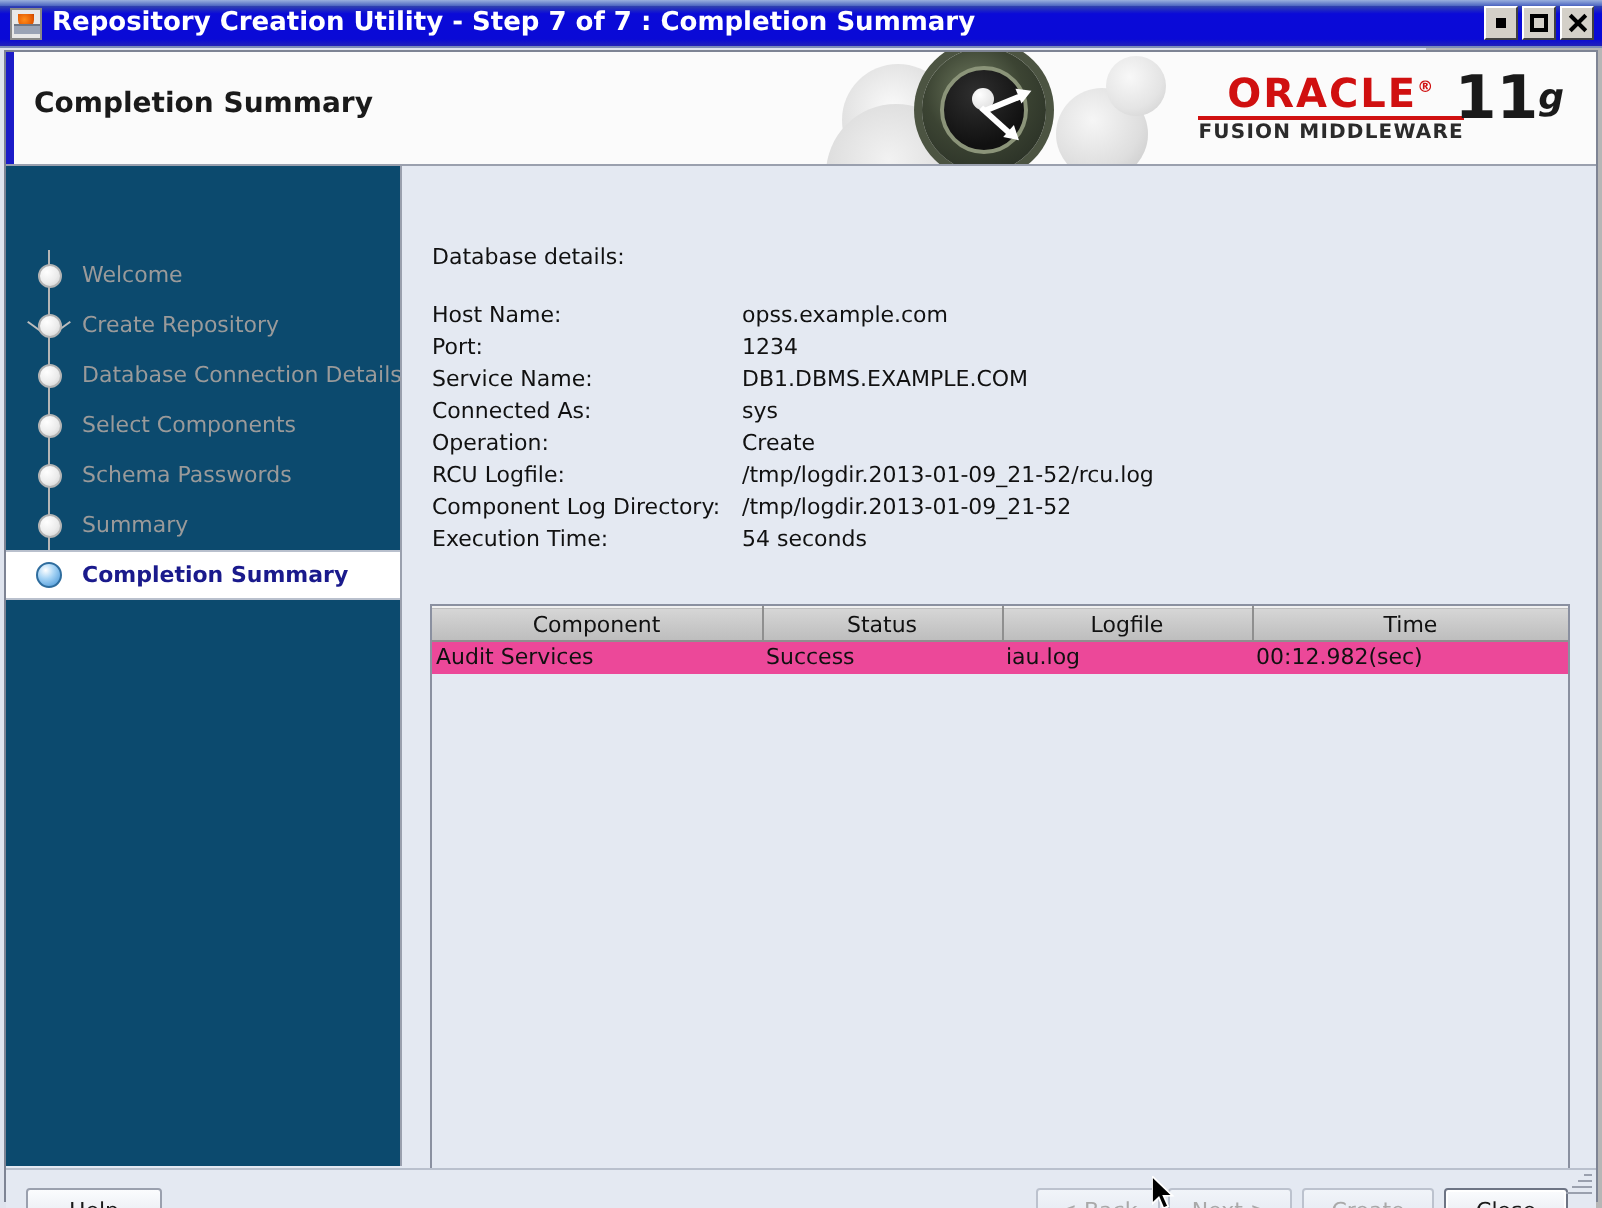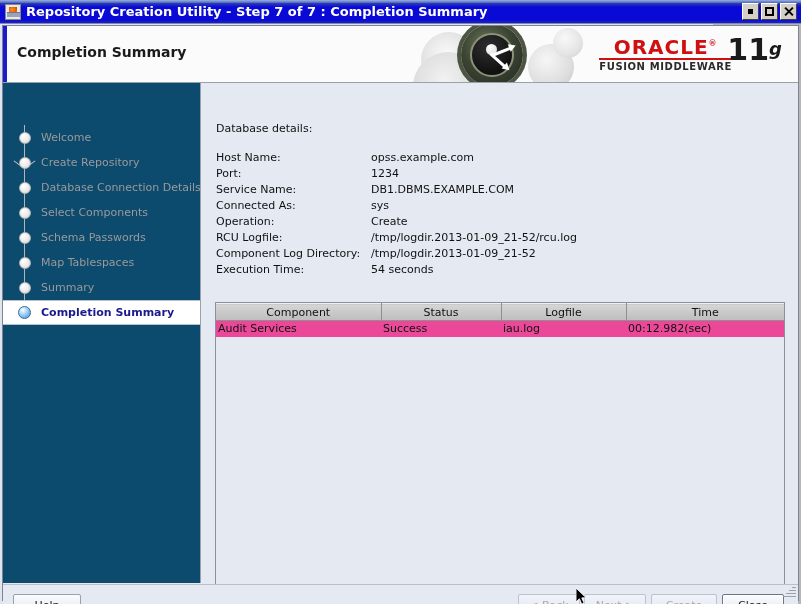--- a/index.html
+++ b/index.html
@@ -498,11 +498,6 @@
           <div class="label">Schema Passwords</div>
         </div>
 
-        <div class="step">
-          <div class="connector"></div>
-          <div class="node"></div>
-          <div class="label">Map Tablespaces</div>
-        </div>
 
         <div class="step">
           <div class="connector"></div>

